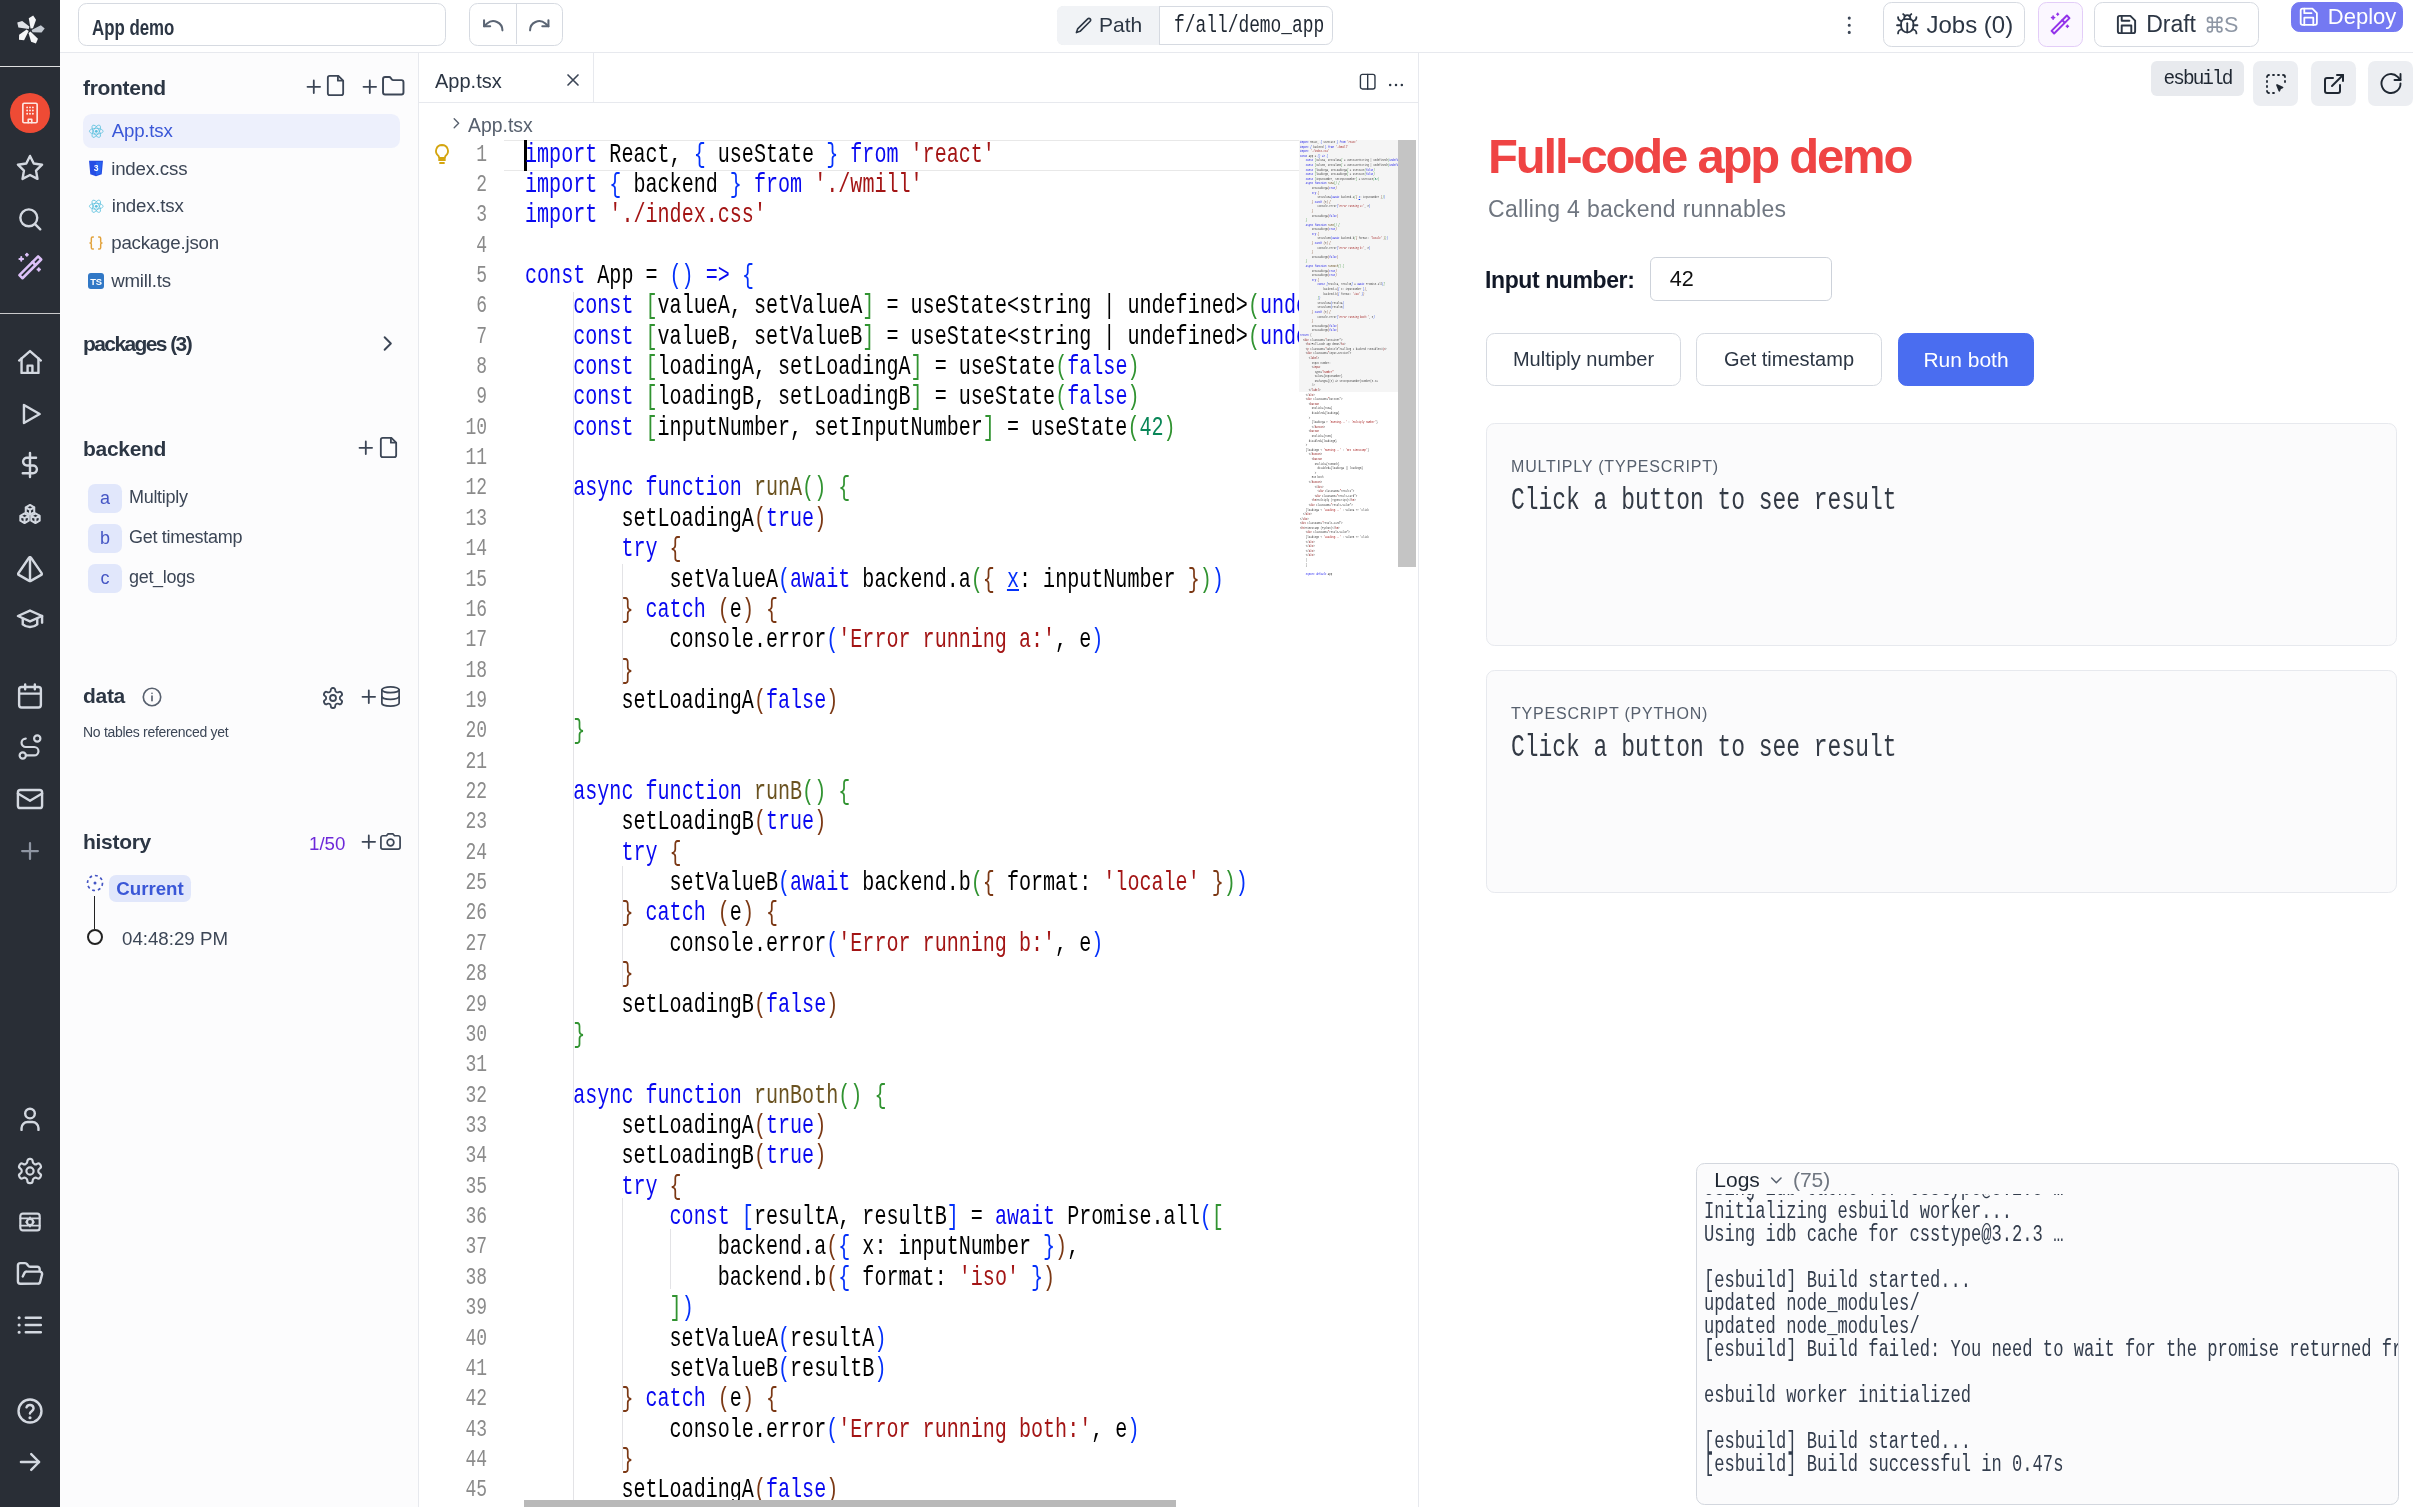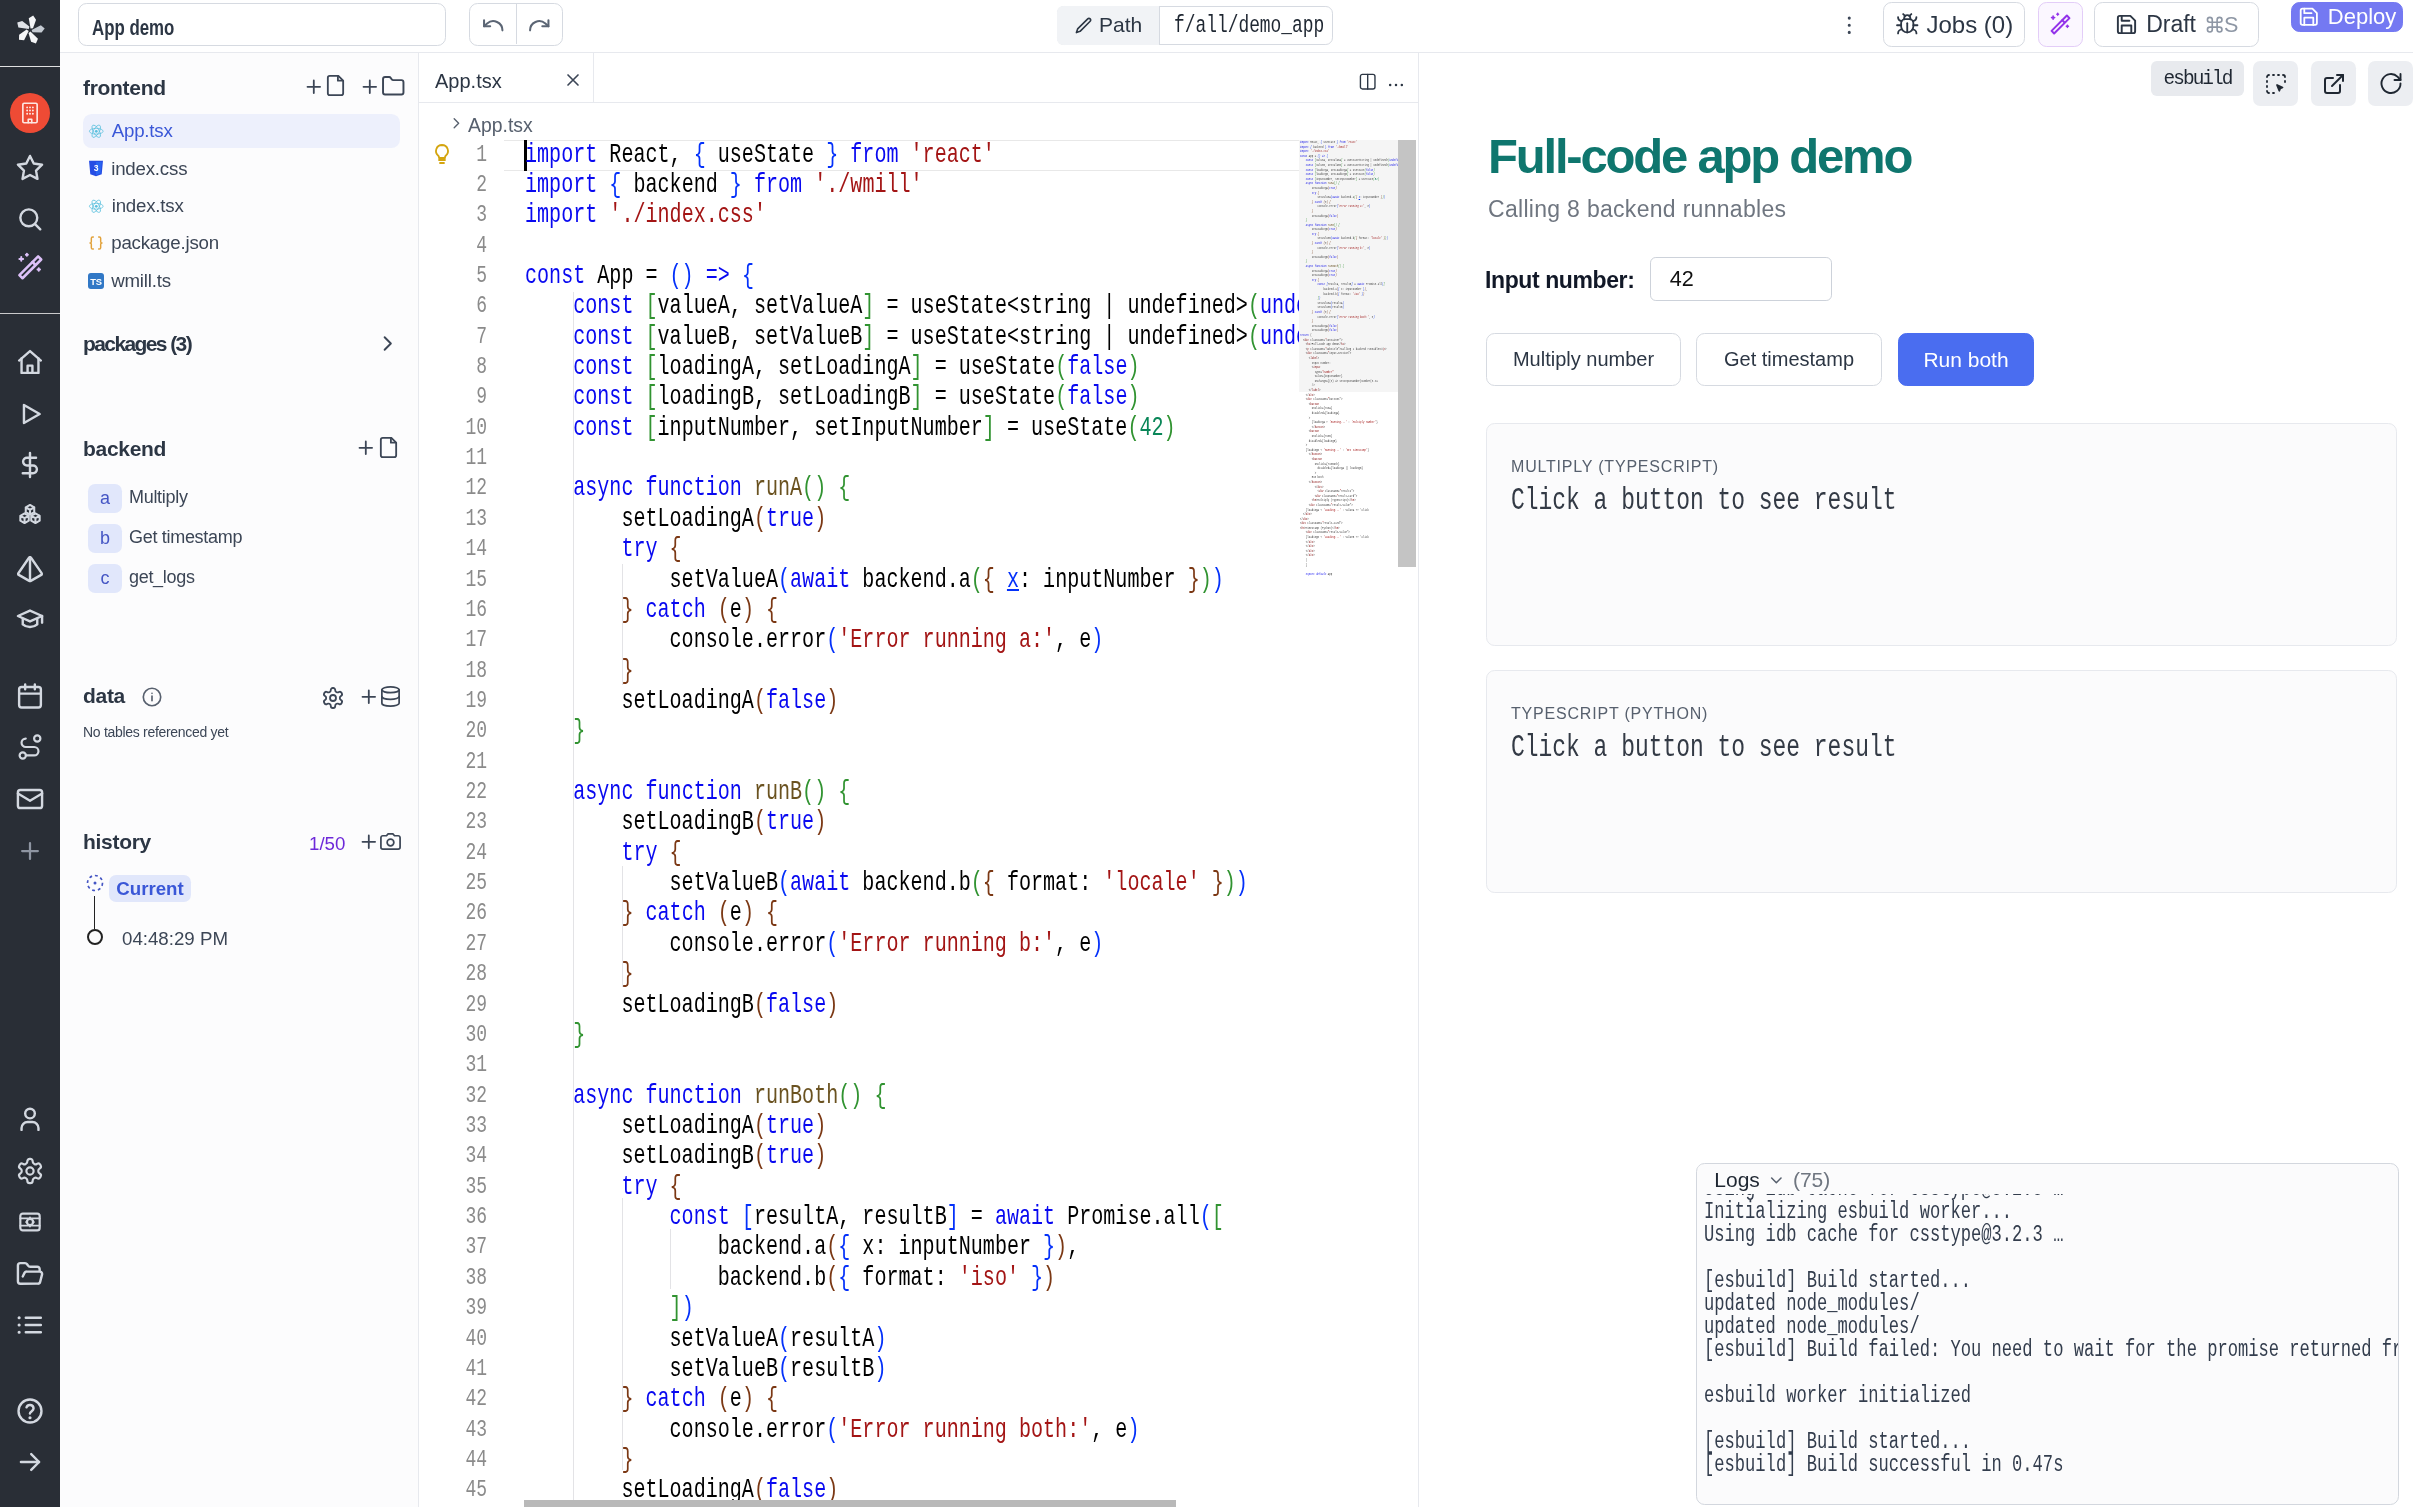--- a/index.html
+++ b/index.html
@@ -553,7 +553,7 @@
         </svg>
       </span>
     </div>
-    <div class="abs" style="left:1488px;top:132px;font-size:49px;line-height:49px;font-weight:bold;letter-spacing:-2.2px;color:#0f766e">Full-code app demo</div>
+    <div class="abs" style="left:1488px;top:132px;font-size:49px;line-height:49px;font-weight:bold;letter-spacing:-2.2px;color:#ef4444">Full-code app demo</div>
     <div class="abs" style="left:1488px;top:196px;font-size:23px;letter-spacing:0.3px;color:#6f7680">Calling 8 backend runnables</div>
     <div class="abs" style="left:1485px;top:267px;font-size:23px;font-weight:bold;letter-spacing:-0.4px;color:#111827">Input number:</div>
     <div class="abs" style="left:1650px;top:257px;width:182px;height:44px;border:1.4px solid #cdd2da;border-radius:5.8px;background:#fff;display:flex;align-items:center;padding-left:18.7px;font-size:21.6px;color:#111">42</div>

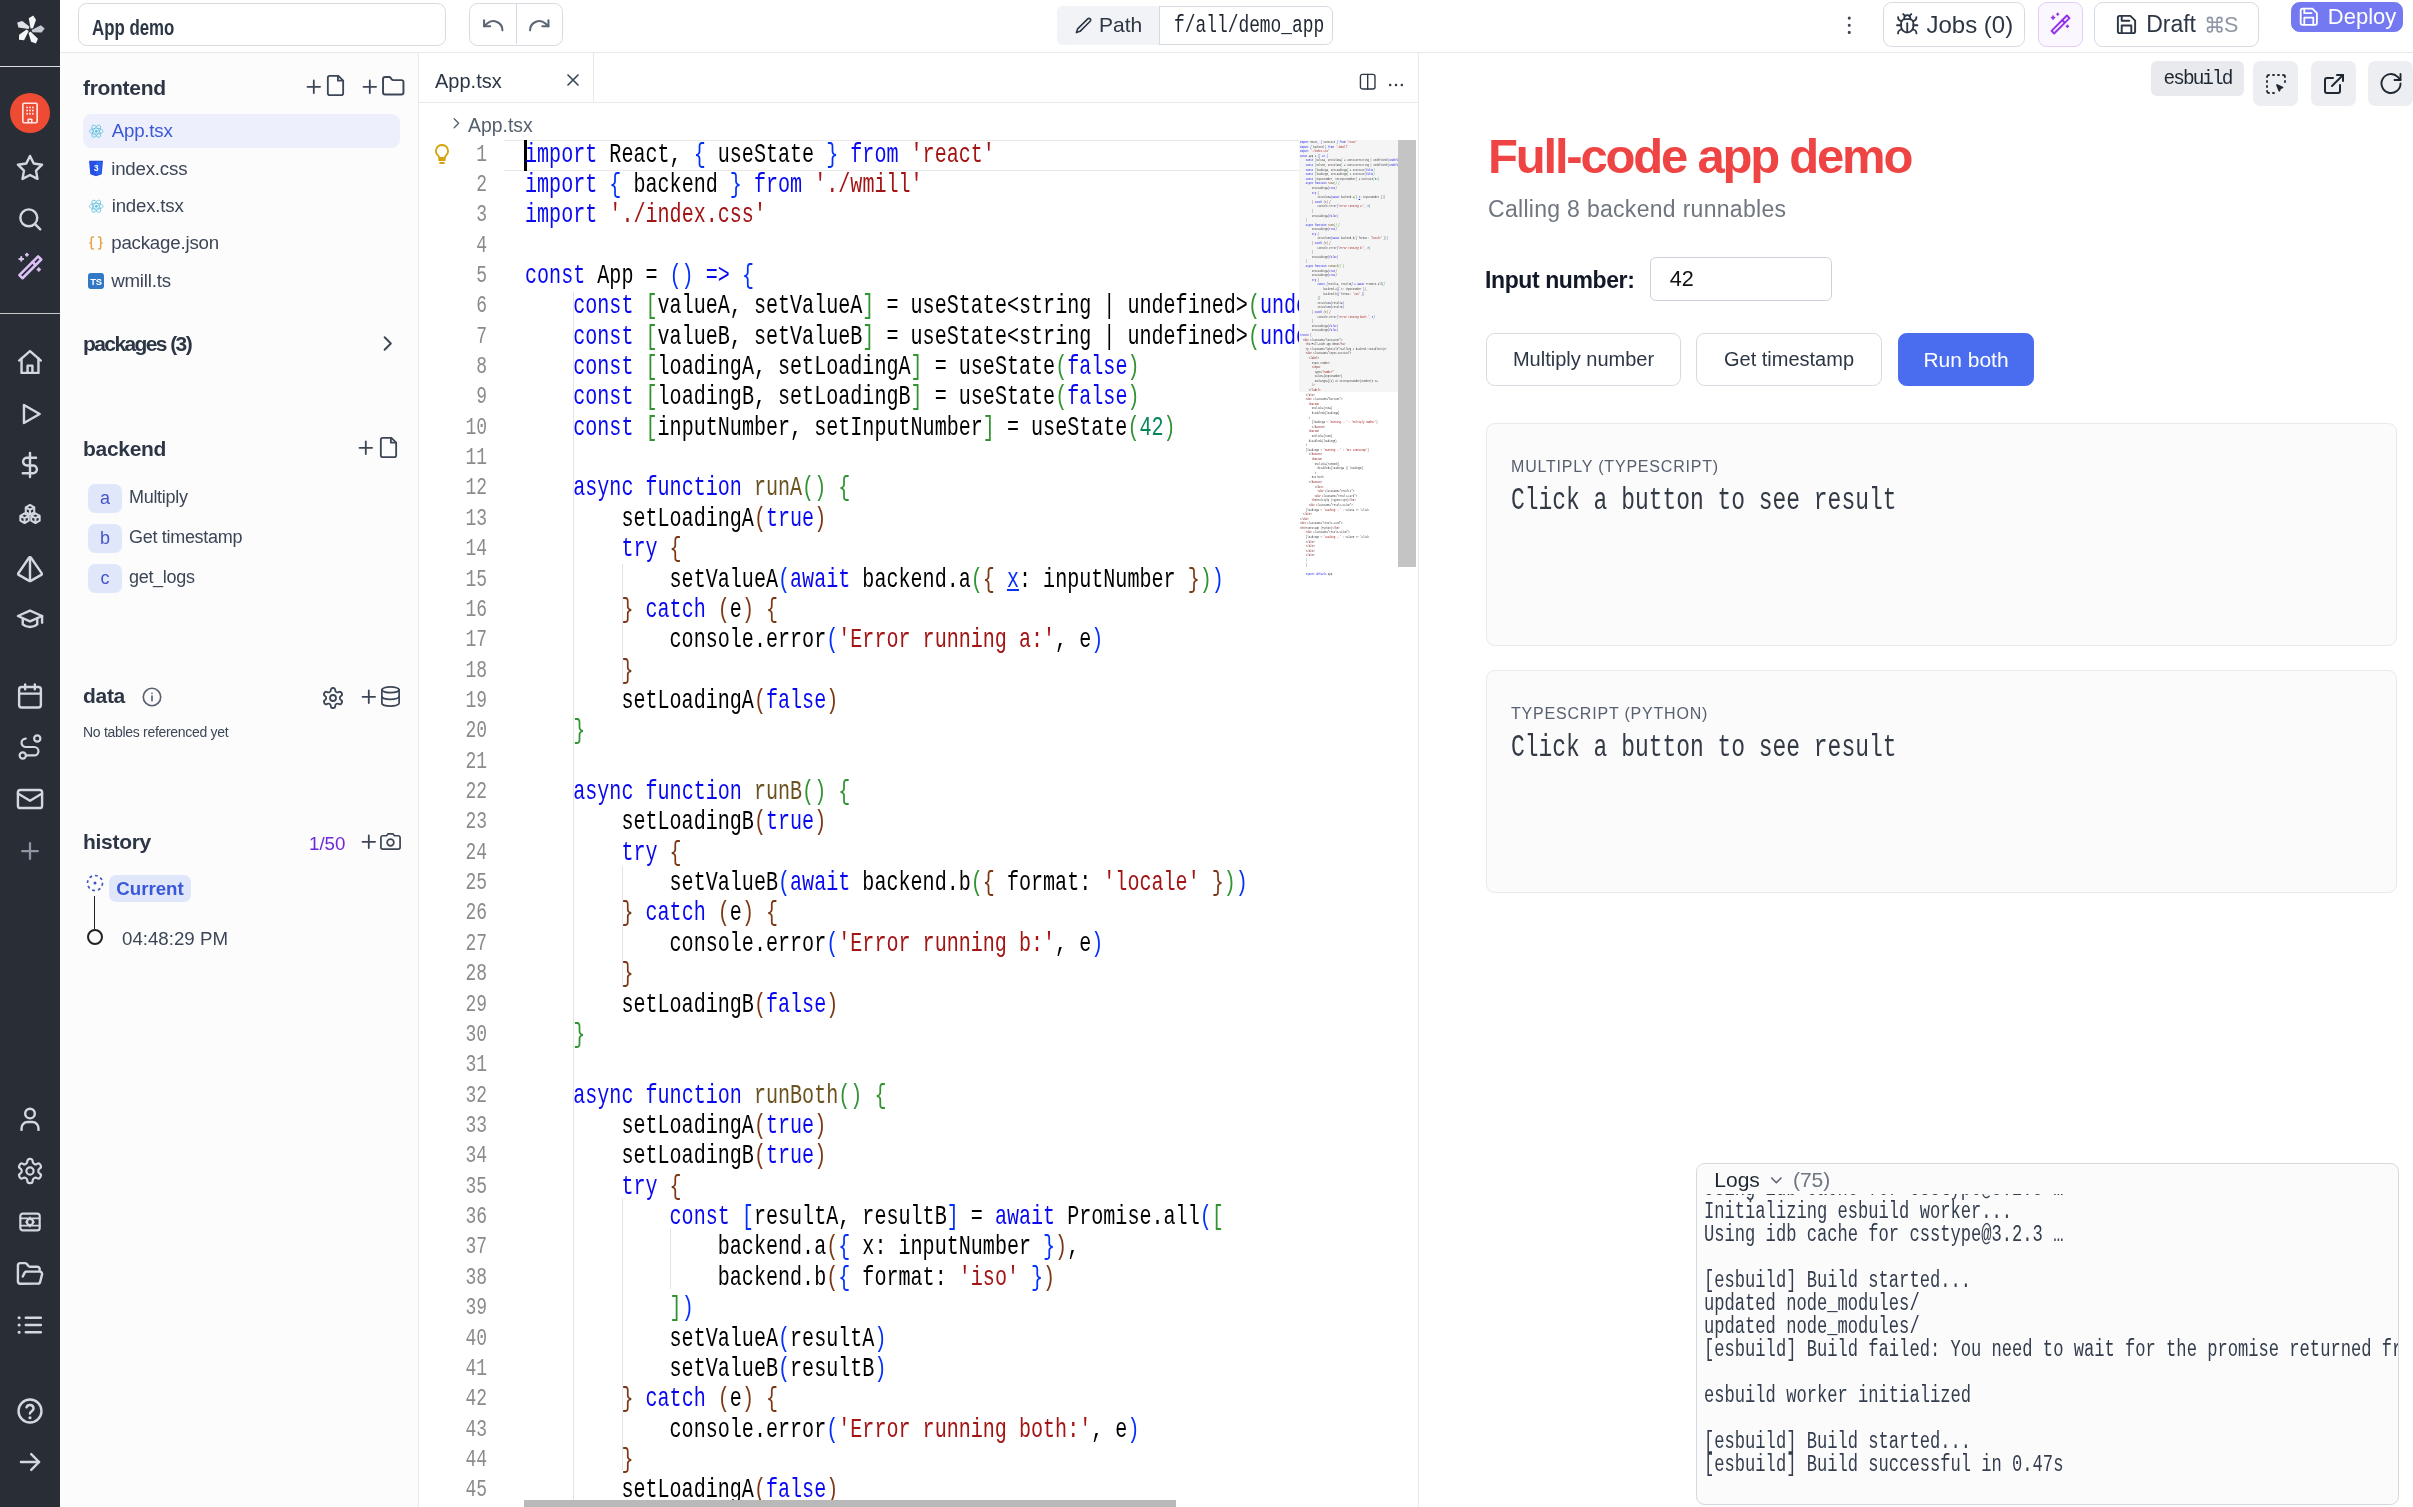--- a/index.html
+++ b/index.html
@@ -554,7 +554,7 @@
       </span>
     </div>
     <div class="abs" style="left:1488px;top:132px;font-size:49px;line-height:49px;font-weight:bold;letter-spacing:-2.2px;color:#ef4444">Full-code app demo</div>
-    <div class="abs" style="left:1488px;top:196px;font-size:23px;letter-spacing:0.3px;color:#6f7680">Calling 8 backend runnables</div>
+    <div class="abs" style="left:1488px;top:196px;font-size:23px;letter-spacing:0.3px;color:#6f7680">Calling 4 backend runnables</div>
     <div class="abs" style="left:1485px;top:267px;font-size:23px;font-weight:bold;letter-spacing:-0.4px;color:#111827">Input number:</div>
     <div class="abs" style="left:1650px;top:257px;width:182px;height:44px;border:1.4px solid #cdd2da;border-radius:5.8px;background:#fff;display:flex;align-items:center;padding-left:18.7px;font-size:21.6px;color:#111">42</div>
     <div class="btn" style="left:1486px;top:333px;width:195px;height:53px;font-size:20px;border-color:#d6dae1">Multiply number</div>

